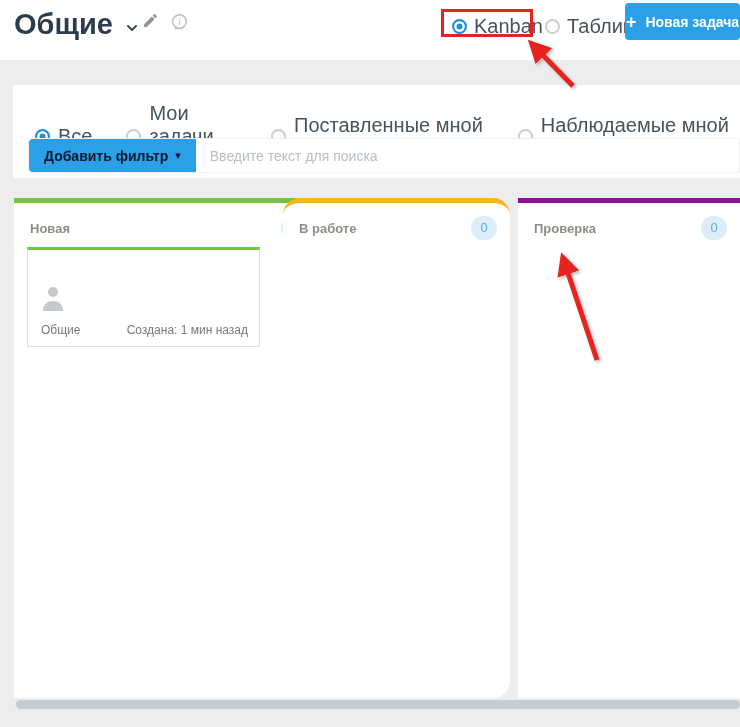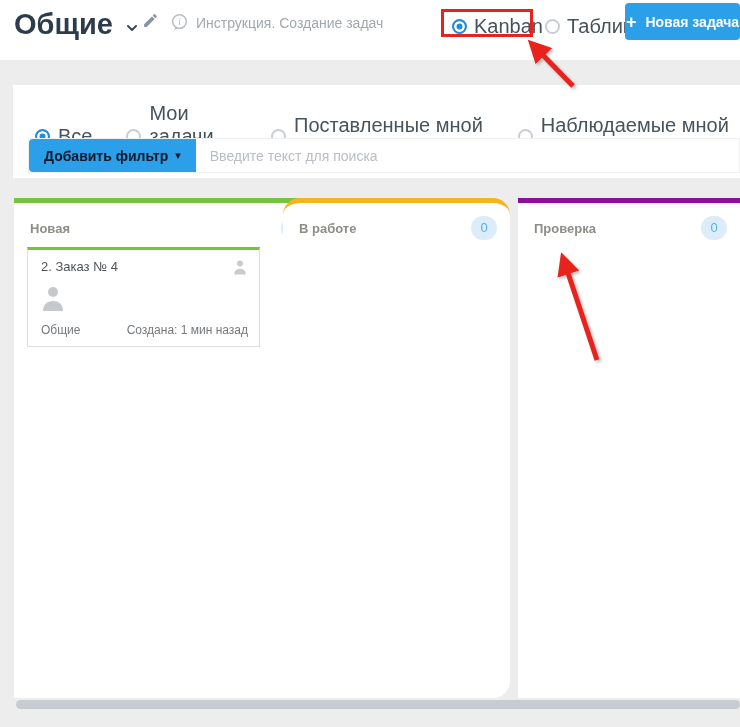--- a/index.html
+++ b/index.html
@@ -140,7 +140,6 @@
       <path d="M5.5 15.2 L4.2 18 L8 16.2 Z" fill="#b9bfc4"></path>
       <text x="10" y="13" text-anchor="middle" font-size="10" font-style="italic" font-family="Liberation Serif, serif" fill="#b9bfc4">i</text>
     </svg>
-    <span>Инструкция. Создание задач</span>
   </span>
 
   <span class="view-kanban">

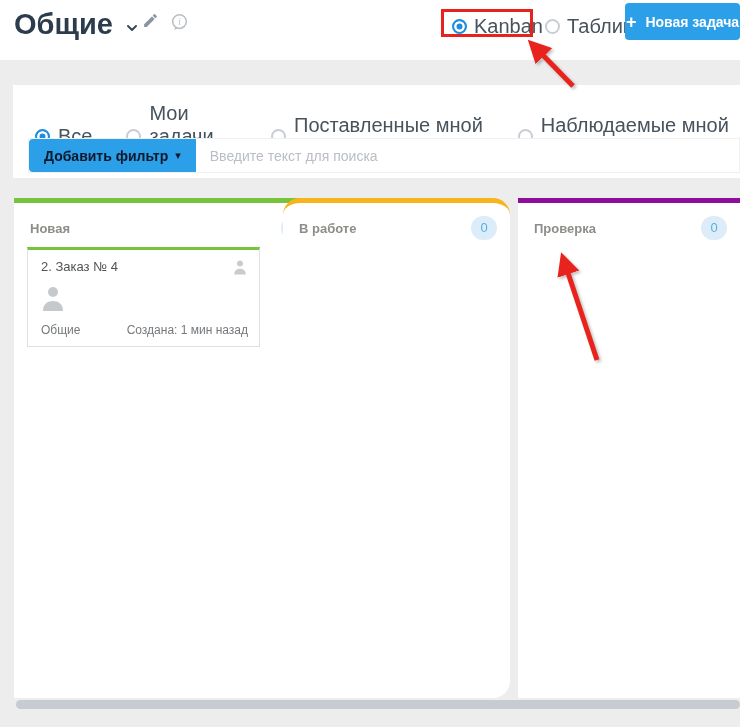--- a/index.html
+++ b/index.html
@@ -195,13 +195,6 @@
   </div>
 
   <div class="task-card" style="border-top-color: rgb(118, 195, 61);">
-    <div class="card-top">
-      <span class="card-title">2. Заказ № 4</span>
-      <svg width="14" height="16" viewBox="0 0 24 26">
-        <circle cx="12" cy="7" r="5" fill="#c9cccf"></circle>
-        <path d="M2 26 c0-7 4.5-10 10-10 s10 3 10 10 z" fill="#c9cccf"></path>
-      </svg>
-    </div>
     <svg class="card-avatar" width="24" height="28" viewBox="0 0 24 26">
       <circle cx="12" cy="7" r="5" fill="#c6c9cc"></circle>
       <path d="M2 26 c0-7 4.5-10 10-10 s10 3 10 10 z" fill="#c6c9cc"></path>

